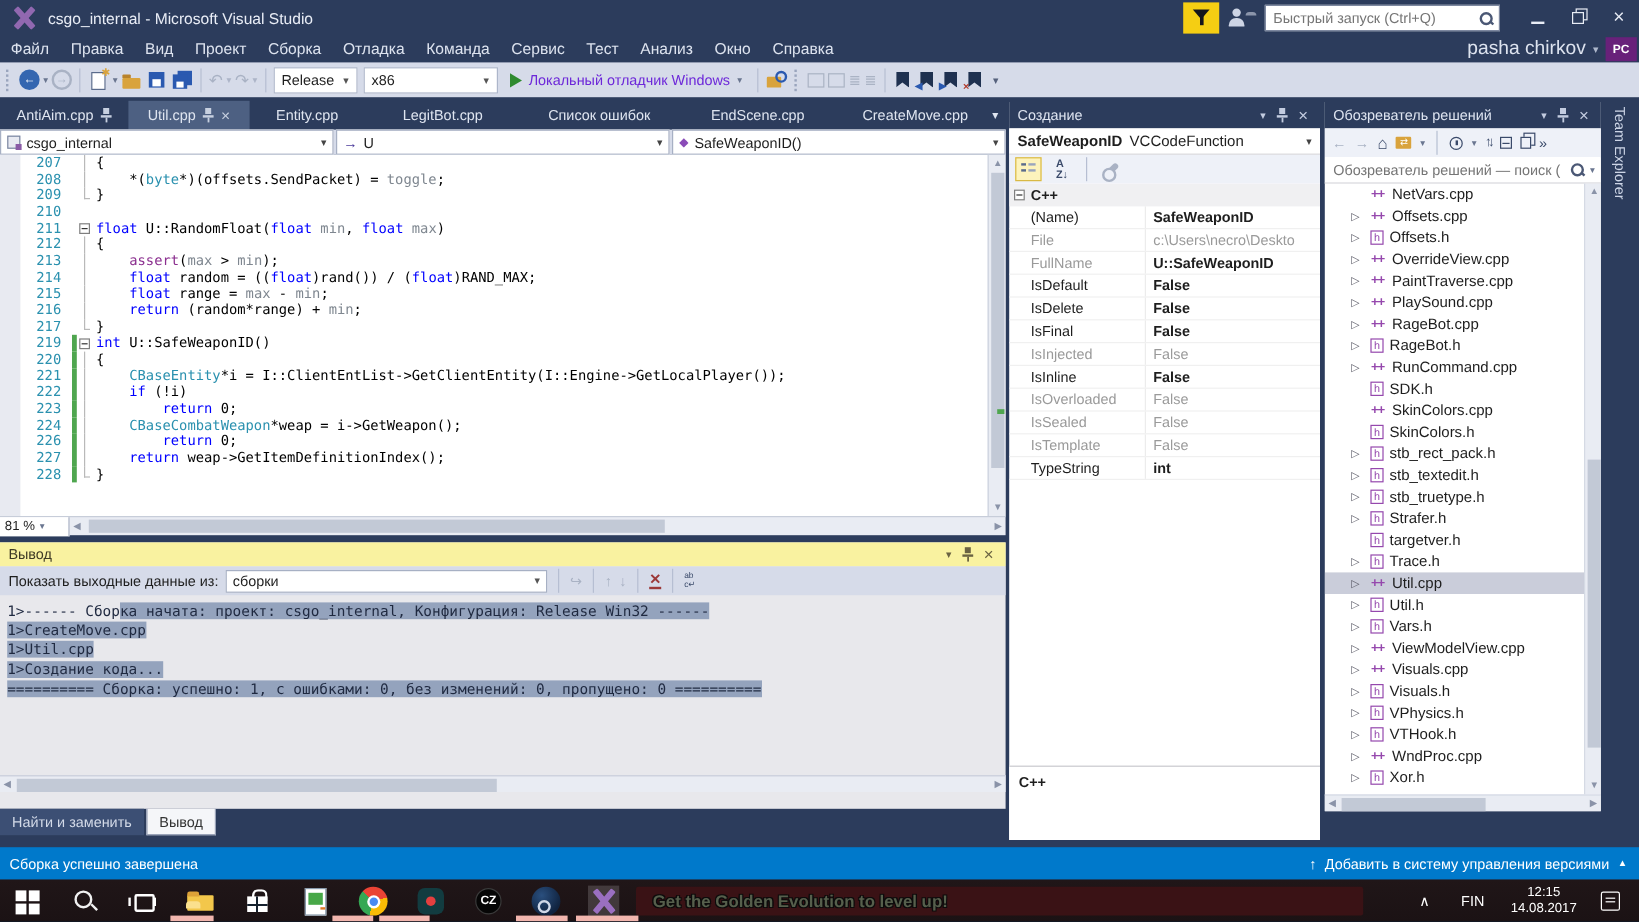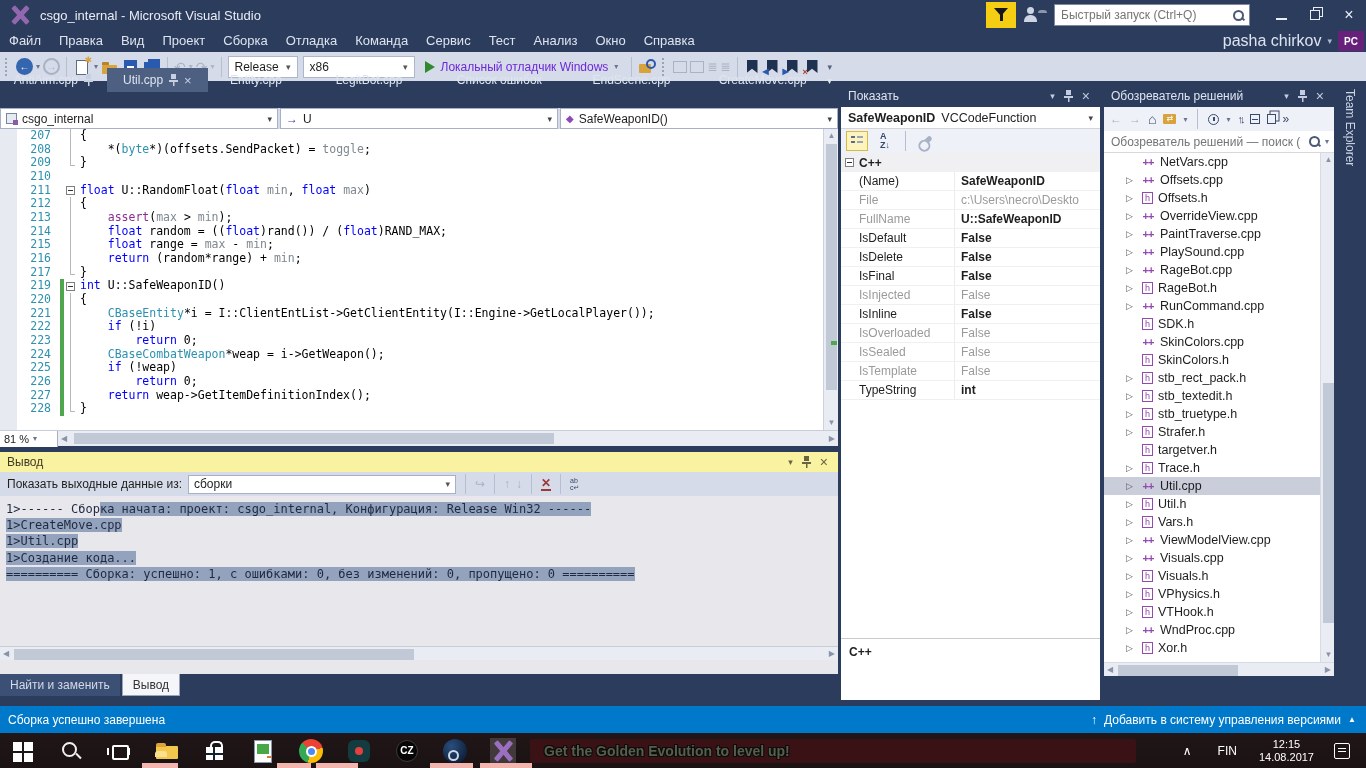--- a/index.html
+++ b/index.html
@@ -76,7 +76,7 @@
   .ovfl{color:#55617c;font-size:9px;margin-left:4px}
 
   
-  .tabstrip{position:absolute;left:0;top:68px;width:838px;height:24px;display:flex;align-items:stretch;background:transparent}
+  .tabstrip{position:absolute;left:0;top:84px;width:838px;height:24px;display:flex;align-items:stretch;background:transparent}
   .dtab{display:flex;align-items:center;justify-content:center;gap:6px;color:#dfe5f0;font-size:12px;padding:0 8px}
   .dtab.act{background:#4d6082}
   .pinico{display:inline-block;width:9px;height:12px;

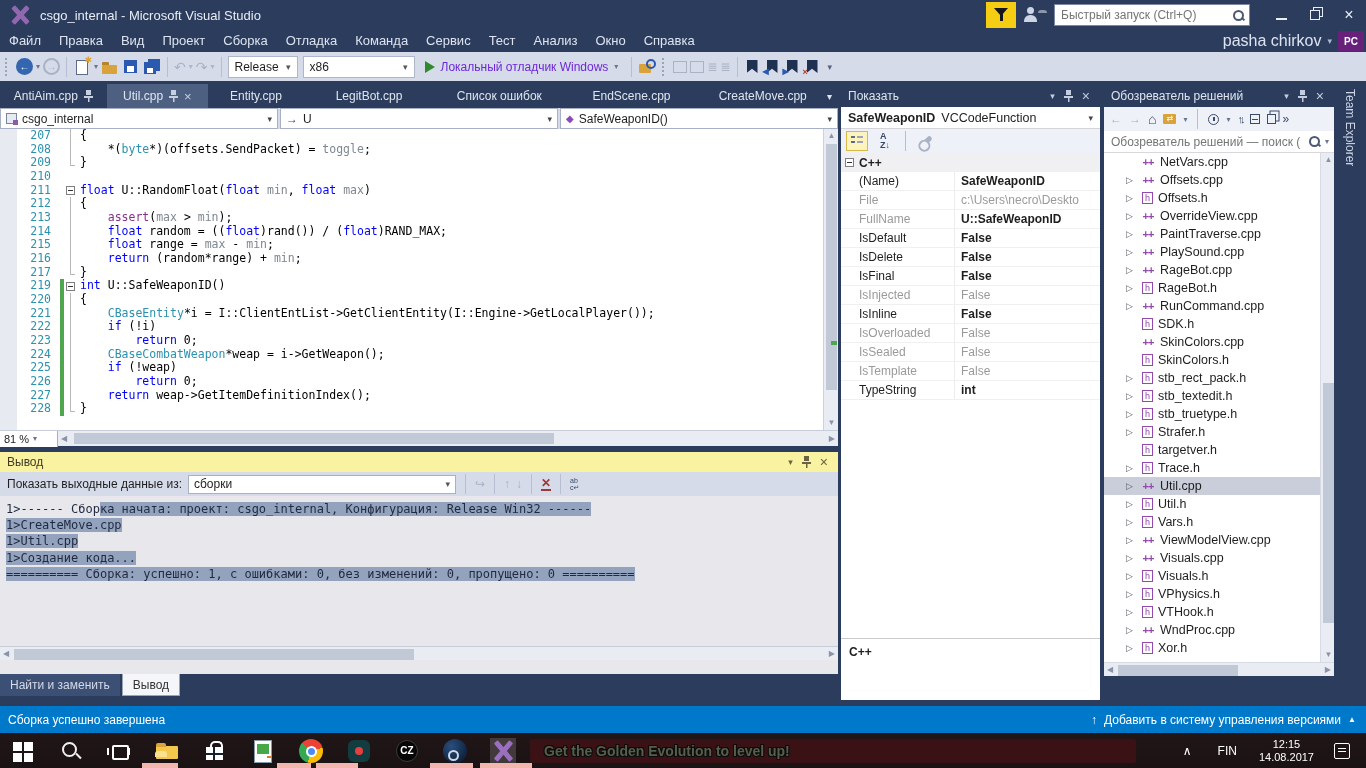--- a/index.html
+++ b/index.html
@@ -479,7 +479,7 @@
 
   <div class="toolwin" id="properties" data-interactable="false">
     <div class="tw-header" data-interactable="true">
-      <span data-interactable="false">Показать</span>
+      <span data-interactable="false">Создание</span>
       <span class="hicons">
         <span class="caret" data-interactable="true">▾</span>
         <span class="pinico" data-interactable="true"></span>

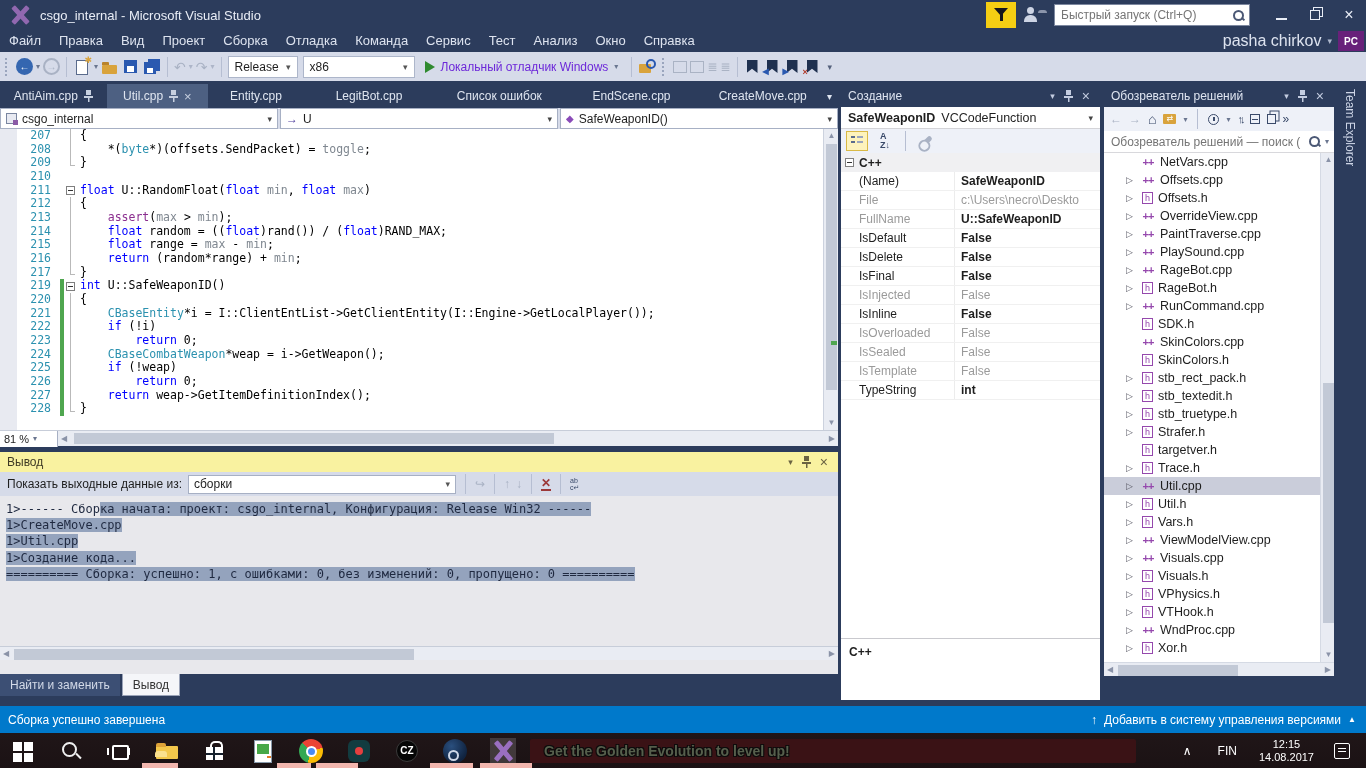--- a/index.html
+++ b/index.html
@@ -408,7 +408,6 @@
         <div class="cl" data-interactable="true"><span class="ln" data-interactable="false">222</span><span class="chg on" data-interactable="false"></span><span class="fold" data-interactable="false"><span class="foldline"></span></span><span class="code" data-interactable="false"><span class="p">    </span><span class="k">if</span><span class="p"> (!i)</span></span></div>
         <div class="cl" data-interactable="true"><span class="ln" data-interactable="false">223</span><span class="chg on" data-interactable="false"></span><span class="fold" data-interactable="false"><span class="foldline"></span></span><span class="code" data-interactable="false"><span class="p">        </span><span class="k">return</span><span class="p"> 0;</span></span></div>
         <div class="cl" data-interactable="true"><span class="ln" data-interactable="false">224</span><span class="chg on" data-interactable="false"></span><span class="fold" data-interactable="false"><span class="foldline"></span></span><span class="code" data-interactable="false"><span class="p">    </span><span class="t">CBaseCombatWeapon</span><span class="p">*weap = i-&gt;GetWeapon();</span></span></div>
-        <div class="cl" data-interactable="true"><span class="ln" data-interactable="false">225</span><span class="chg on" data-interactable="false"></span><span class="fold" data-interactable="false"><span class="foldline"></span></span><span class="code" data-interactable="false"><span class="p">    </span><span class="k">if</span><span class="p"> (!weap)</span></span></div>
         <div class="cl" data-interactable="true"><span class="ln" data-interactable="false">226</span><span class="chg on" data-interactable="false"></span><span class="fold" data-interactable="false"><span class="foldline"></span></span><span class="code" data-interactable="false"><span class="p">        </span><span class="k">return</span><span class="p"> 0;</span></span></div>
         <div class="cl" data-interactable="true"><span class="ln" data-interactable="false">227</span><span class="chg on" data-interactable="false"></span><span class="fold" data-interactable="false"><span class="foldline"></span></span><span class="code" data-interactable="false"><span class="p">    </span><span class="k">return</span><span class="p"> weap-&gt;GetItemDefinitionIndex();</span></span></div>
         <div class="cl" data-interactable="true"><span class="ln" data-interactable="false">228</span><span class="chg on" data-interactable="false"></span><span class="fold" data-interactable="false"><span class="foldend"></span></span><span class="code" data-interactable="false"><span class="p">}</span></span></div>

